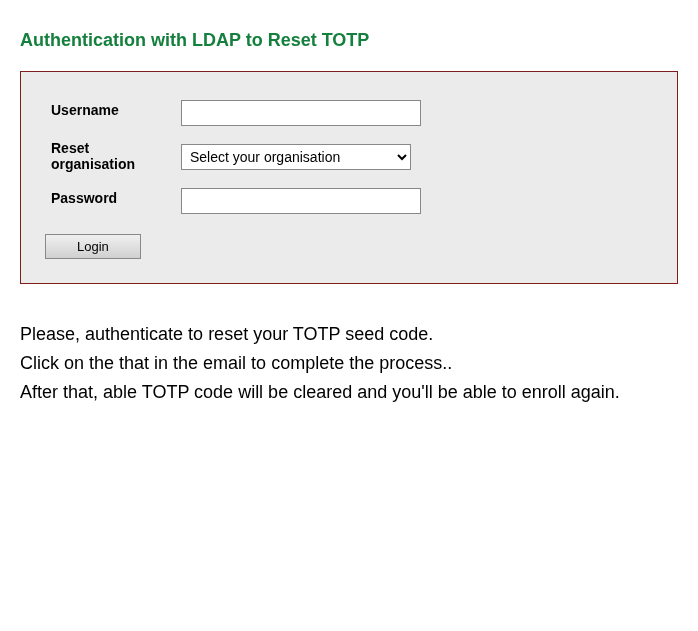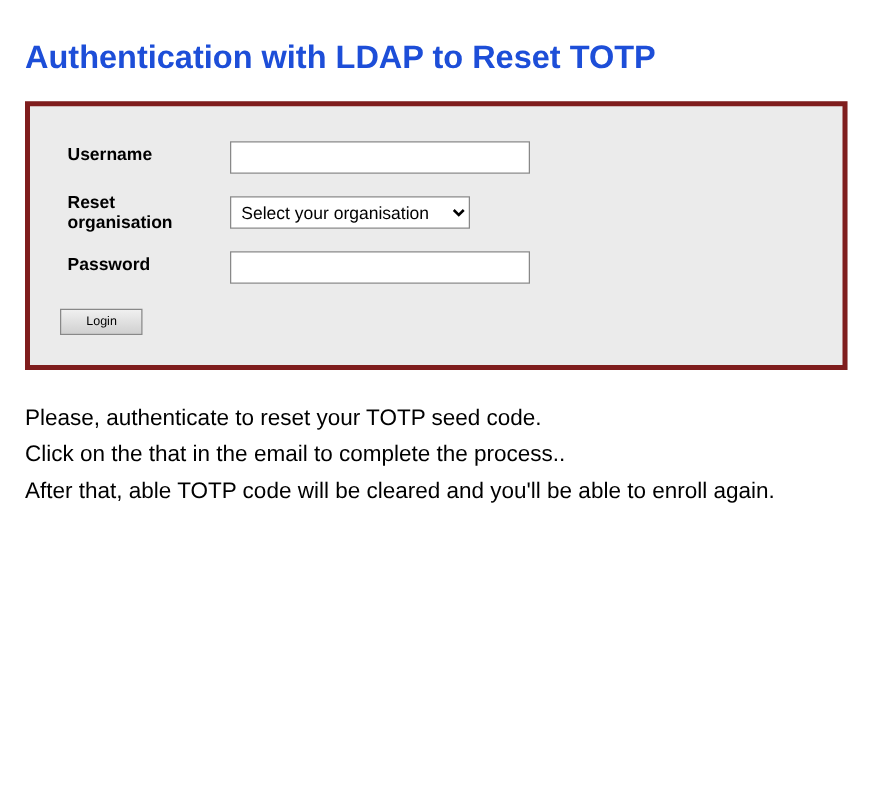--- a/index.html
+++ b/index.html
@@ -19,10 +19,10 @@
     }
 
     h1 {
-      font-size: 26px;
+      font-size: 18px;
       font-weight: bold;
       margin-bottom: 20px;
-      color: #1d4ed8;
+      color: #15803d;
     }
 
     .form-container {

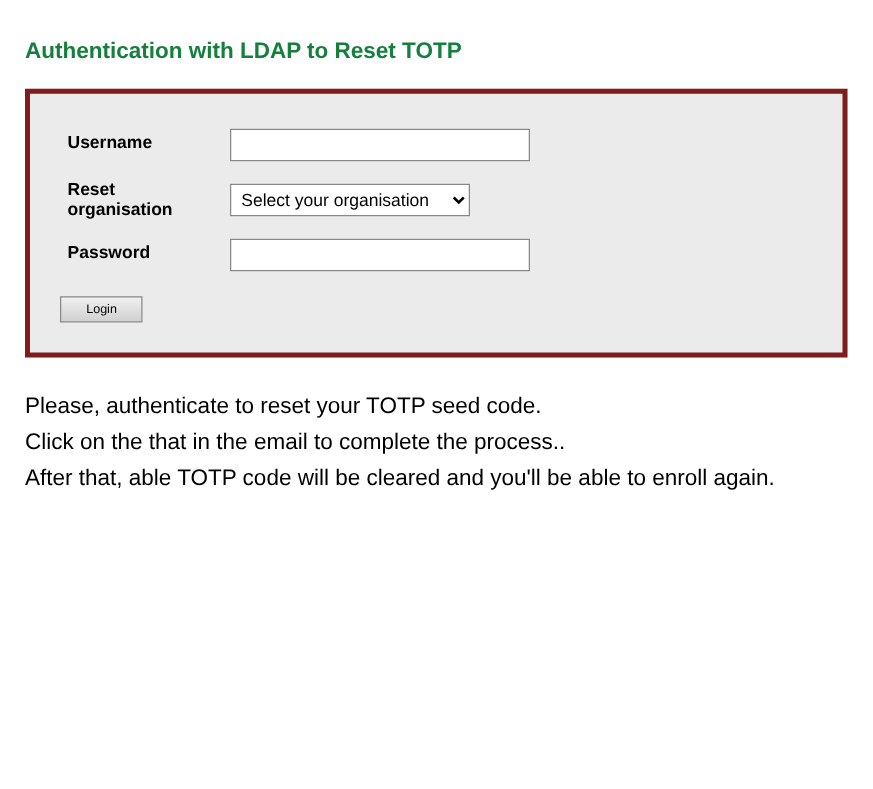--- a/index.html
+++ b/index.html
@@ -26,10 +26,10 @@
     }
 
     .form-container {
-      border: 4px solid #7f1d1d;
+      border: 1px solid #7f1d1d;
       background: #ebebeb;
       padding: 20px 24px 24px 24px;
-      margin-bottom: 24px;
+      margin-bottom: 36px;
     }
 
     .form-table {

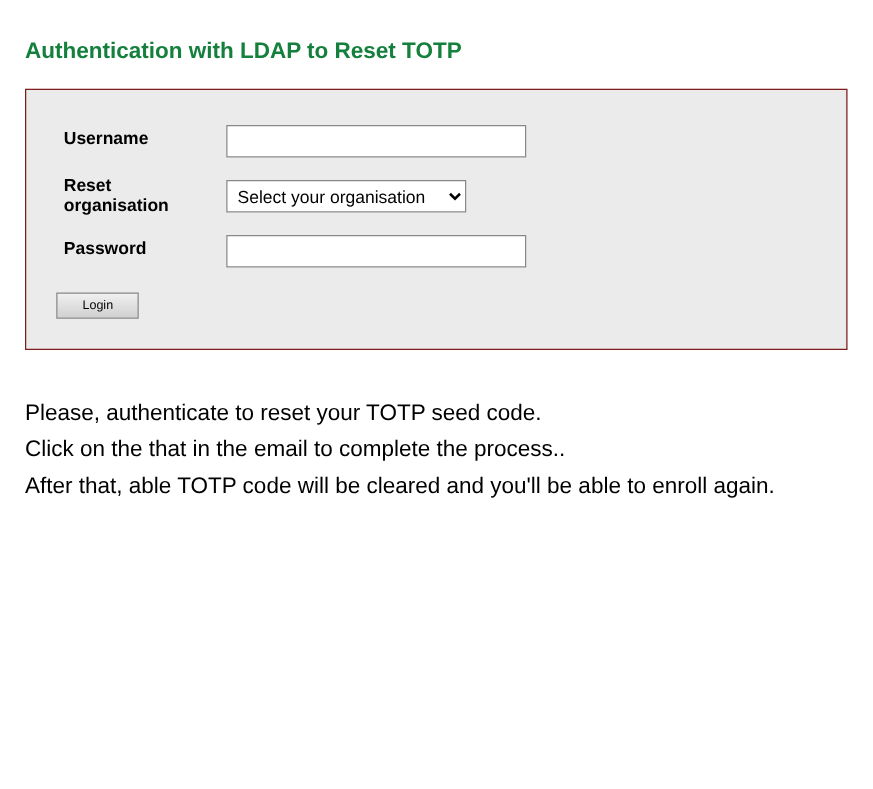--- a/index.html
+++ b/index.html
@@ -60,7 +60,7 @@
     }
 
     .form-table select {
-      width: 192px;
+      width: 230px;
       height: 26px;
       border: 1px solid #888888;
       background: #ffffff;

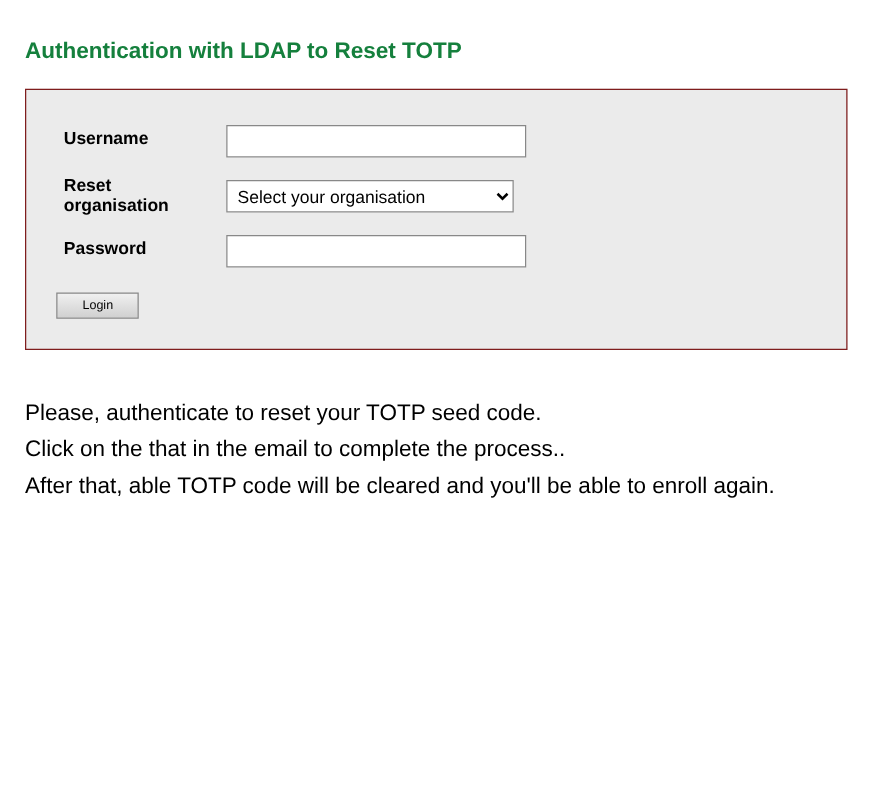--- a/index.html
+++ b/index.html
@@ -73,8 +73,8 @@
     }
 
     .login-btn {
-      padding: 4px 20px;
-      font-size: 10px;
+      padding: 4px 31px;
+      font-size: 13px;
       border: 1px solid #888888;
       background: #dddddd;
       cursor: pointer;

